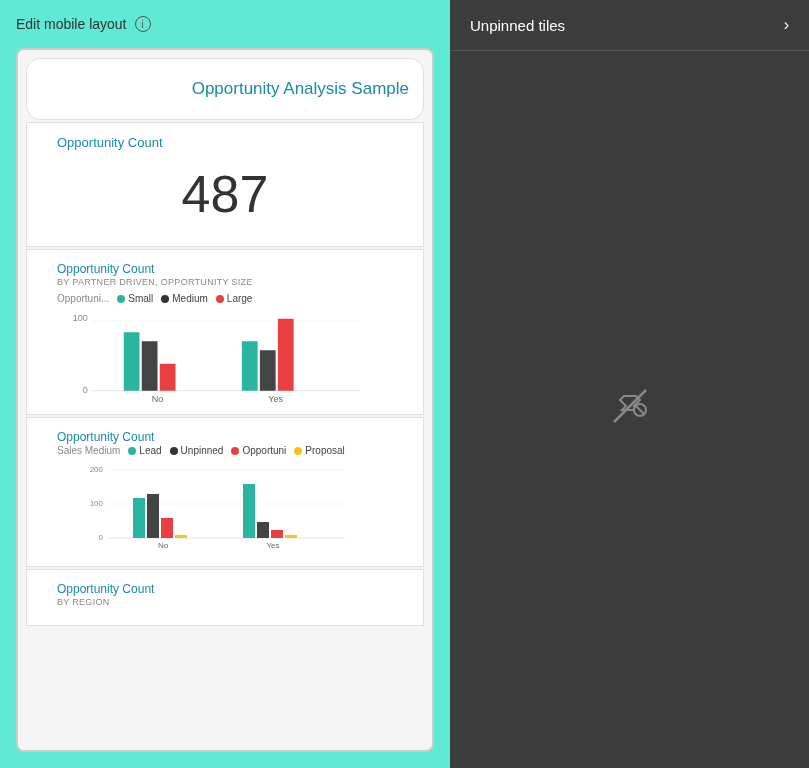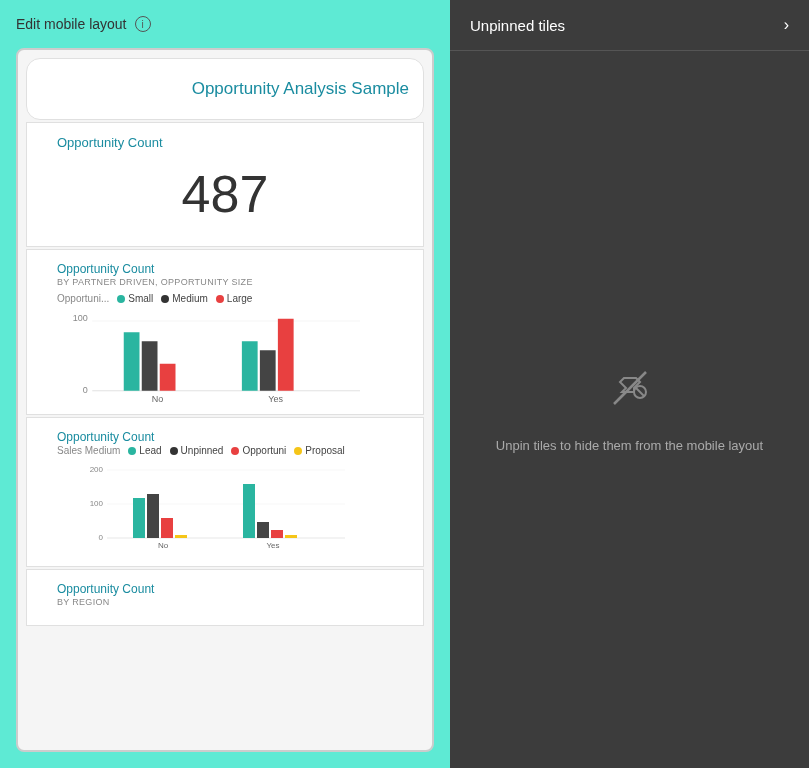--- a/index.html
+++ b/index.html
@@ -322,7 +322,6 @@
         <line x1="30" y1="24" x2="38" y2="32" stroke="#888" stroke-width="2"></line>
       </svg>
     </div>
-    <div class="unpin-text">Unpin tiles to hide them from the mobile layout</div>
   </div>
 </div>
 

